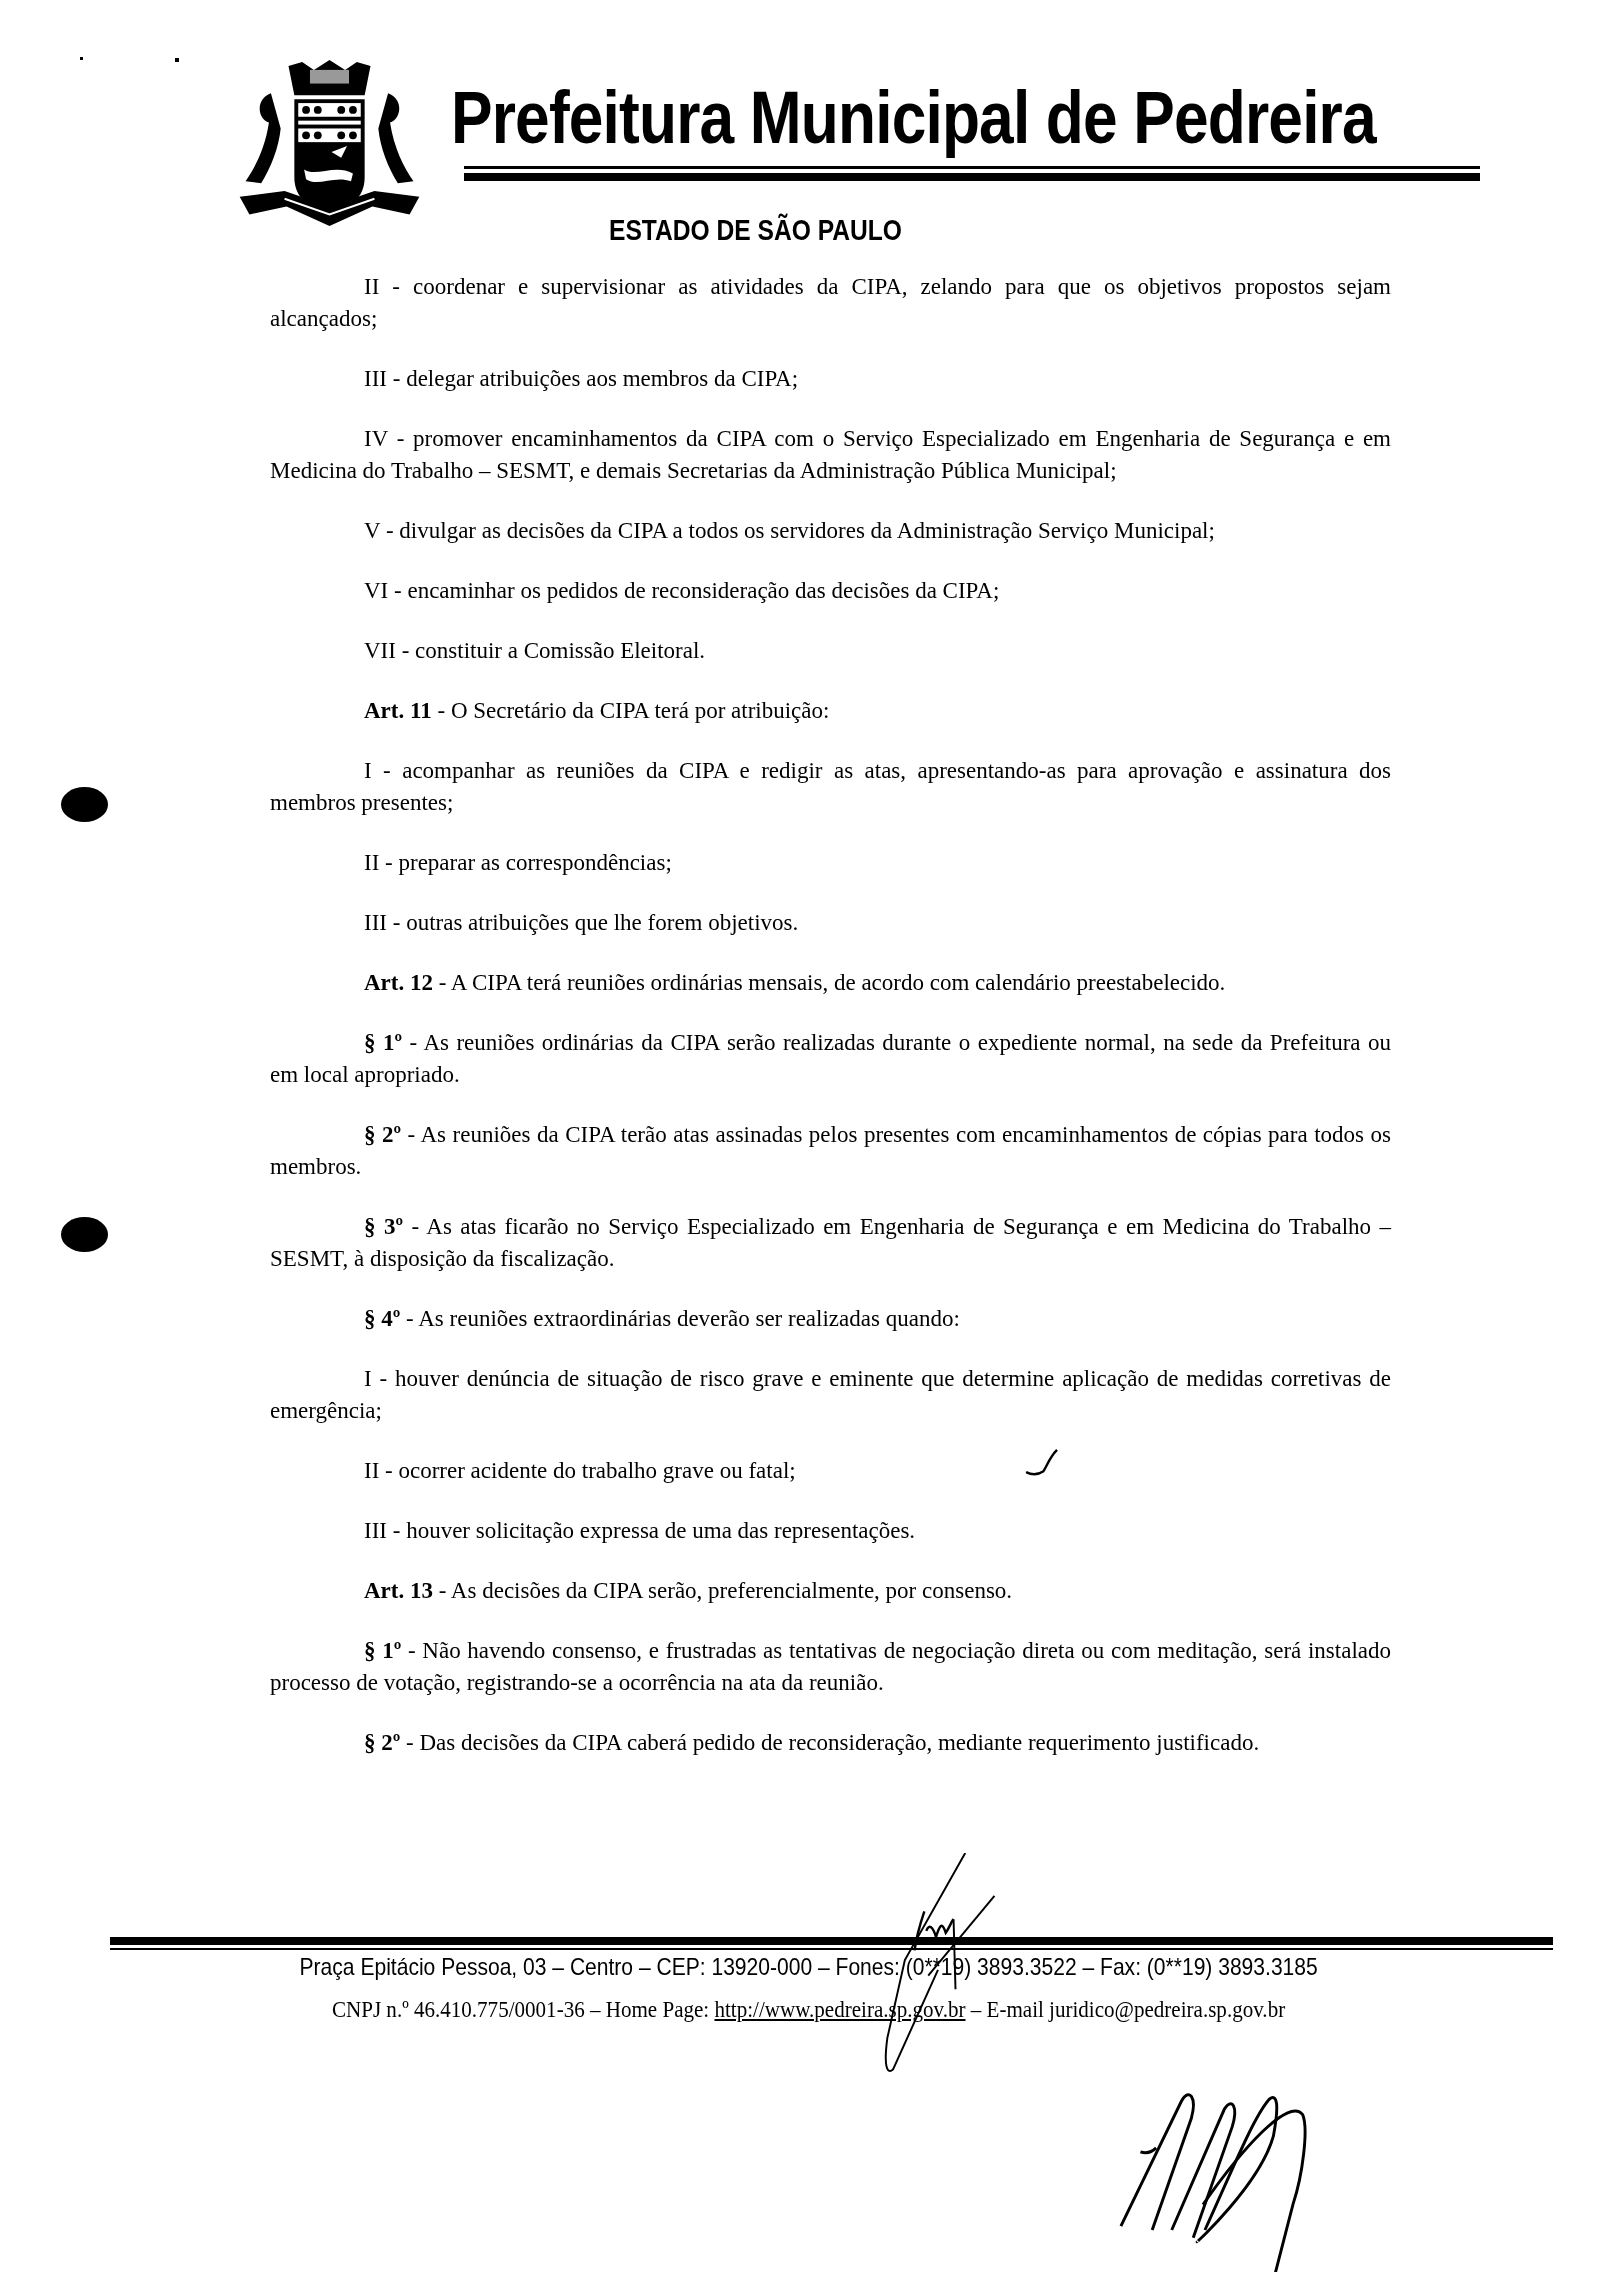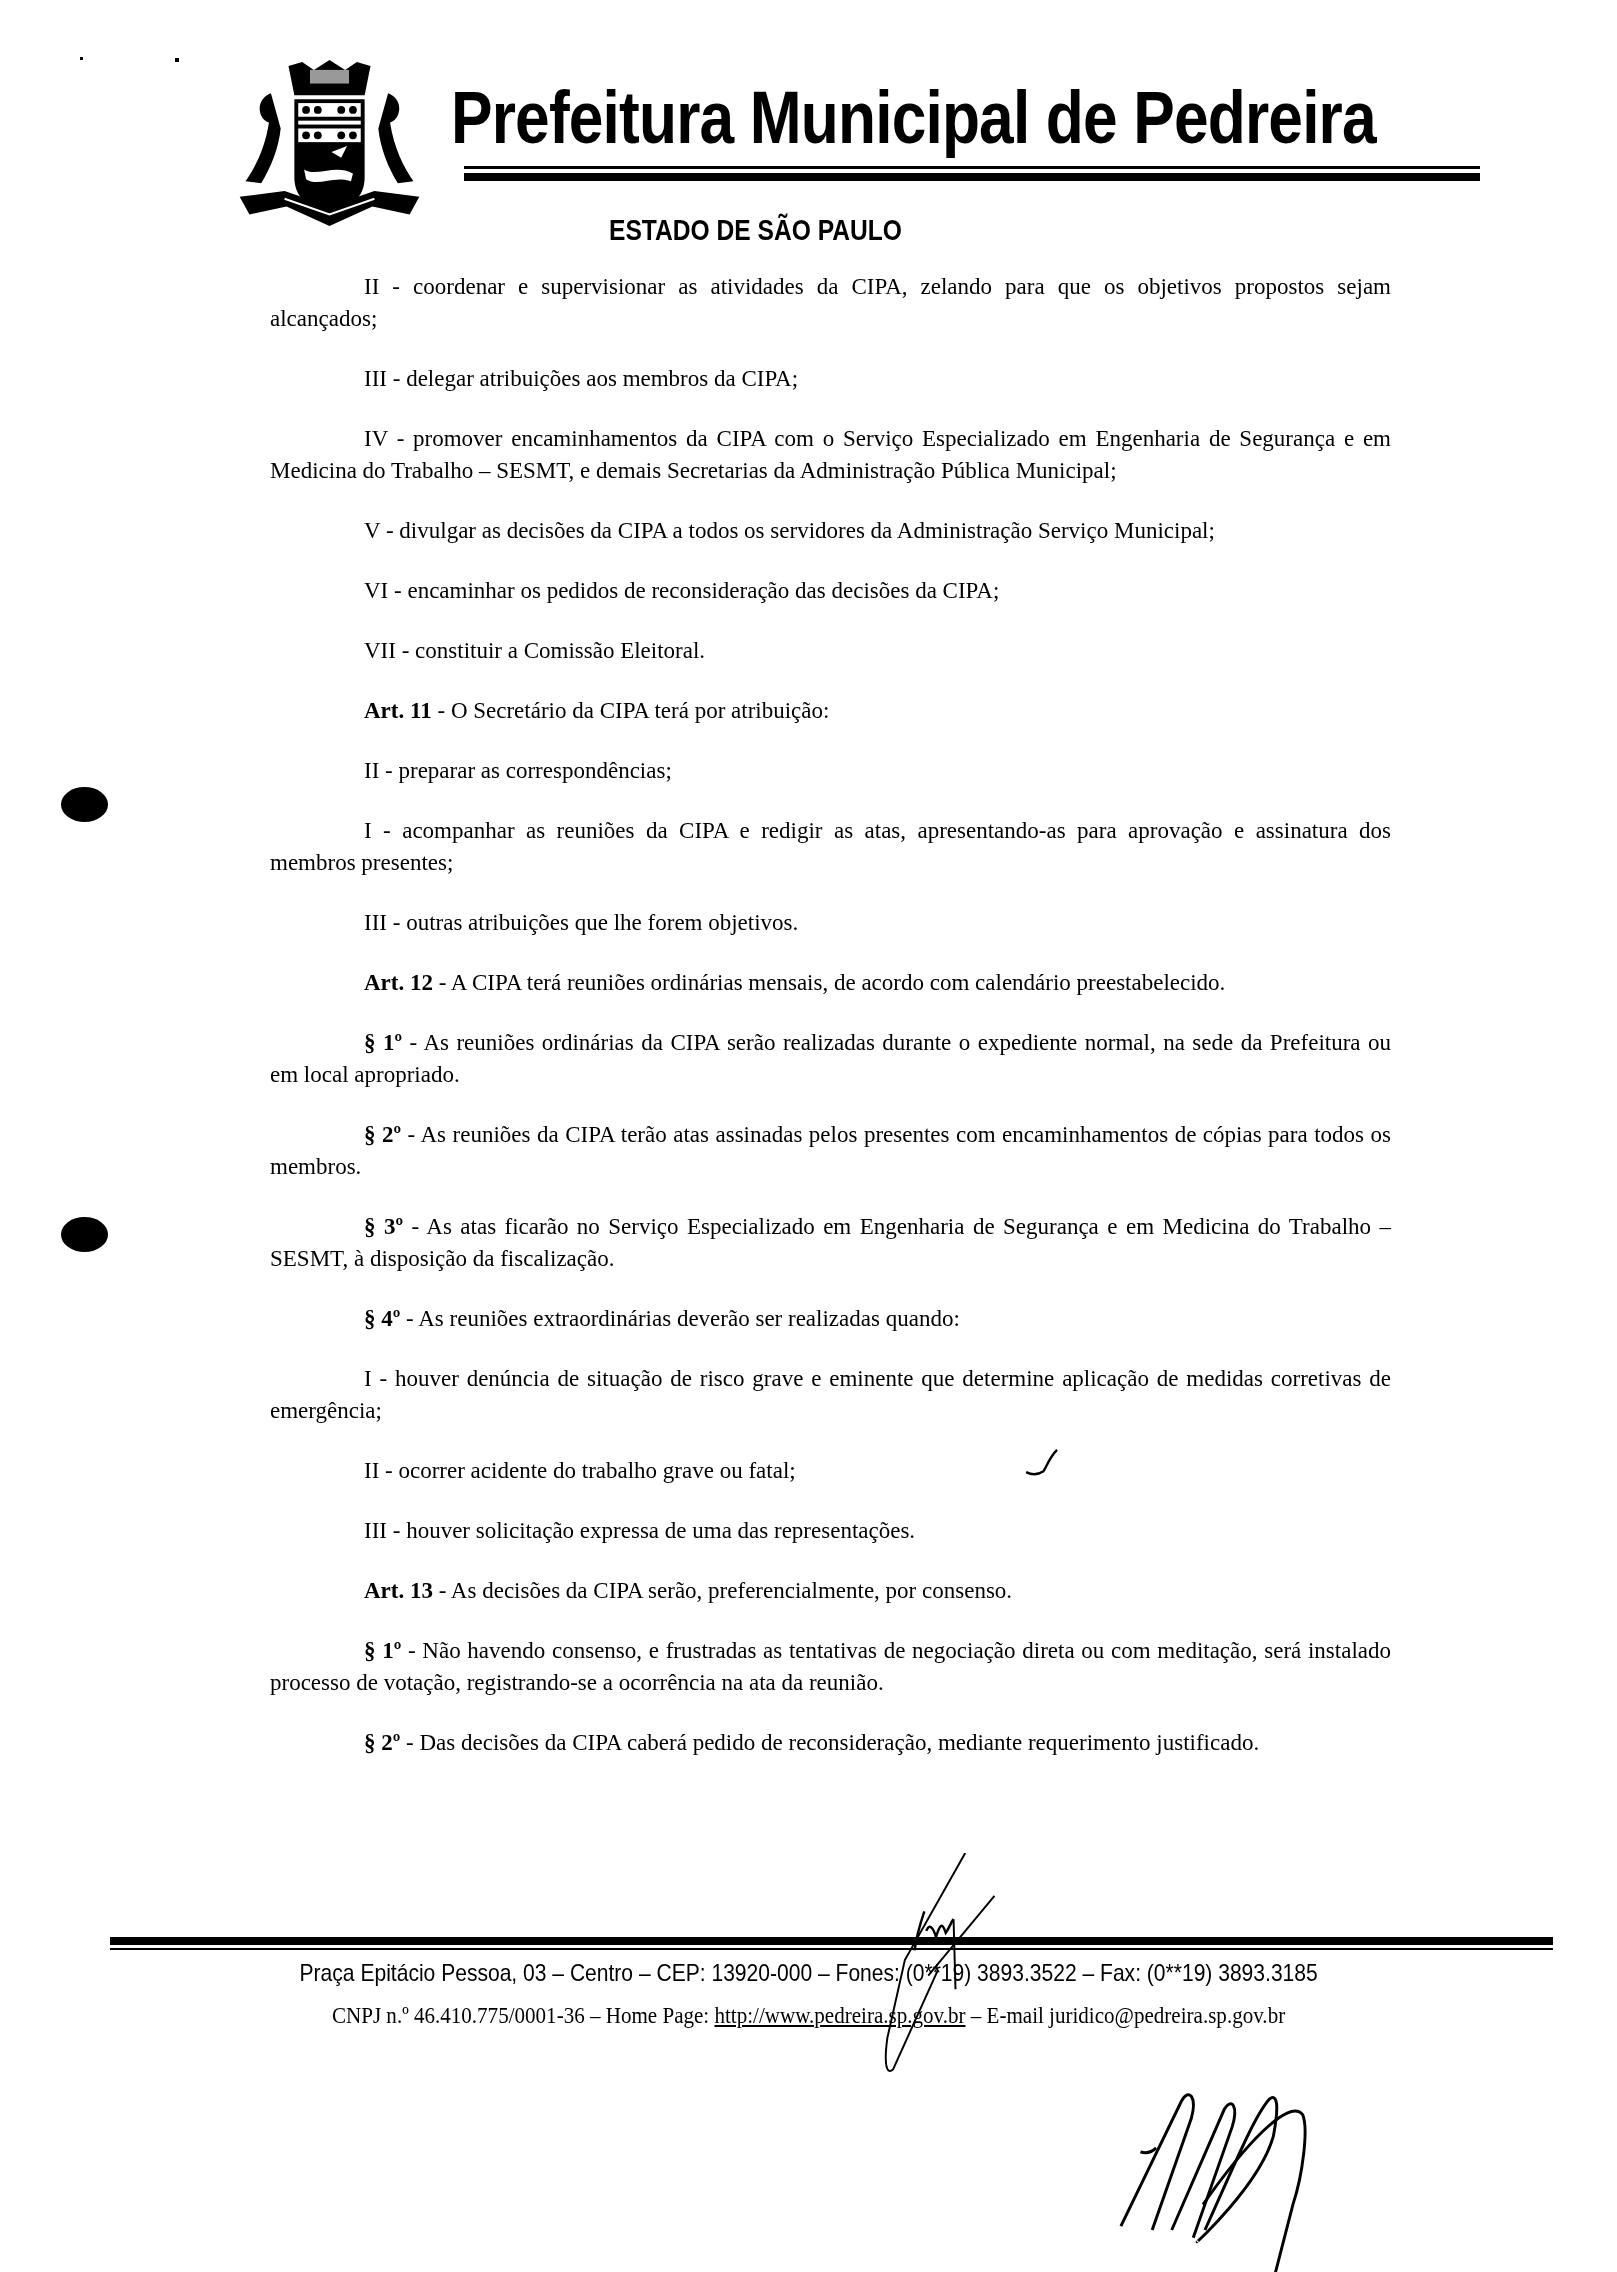--- a/index.html
+++ b/index.html
@@ -93,8 +93,8 @@
   <p><b></b><span>VI - encaminhar os pedidos de reconsideração das decisões da CIPA;</span></p>
   <p><b></b><span>VII - constituir a Comissão Eleitoral.</span></p>
   <p><b>Art. 11</b><span> - O Secretário da CIPA terá por atribuição:</span></p>
+  <p><b></b><span>I - acompanhar as reuniões da CIPA e redigir as atas, apresentando-as para aprovação e assinatura dos membros presentes;</span></p>
   <p><b></b><span>II - preparar as correspondências;</span></p>
-  <p><b></b><span>I - acompanhar as reuniões da CIPA e redigir as atas, apresentando-as para aprovação e assinatura dos membros presentes;</span></p>
   <p><b></b><span>III - outras atribuições que lhe forem objetivos.</span></p>
   <p><b>Art. 12</b><span> - A CIPA terá reuniões ordinárias mensais, de acordo com calendário preestabelecido.</span></p>
   <p><b>§ 1º</b><span> - As reuniões ordinárias da CIPA serão realizadas durante o expediente normal, na sede da Prefeitura ou em local apropriado.</span></p>

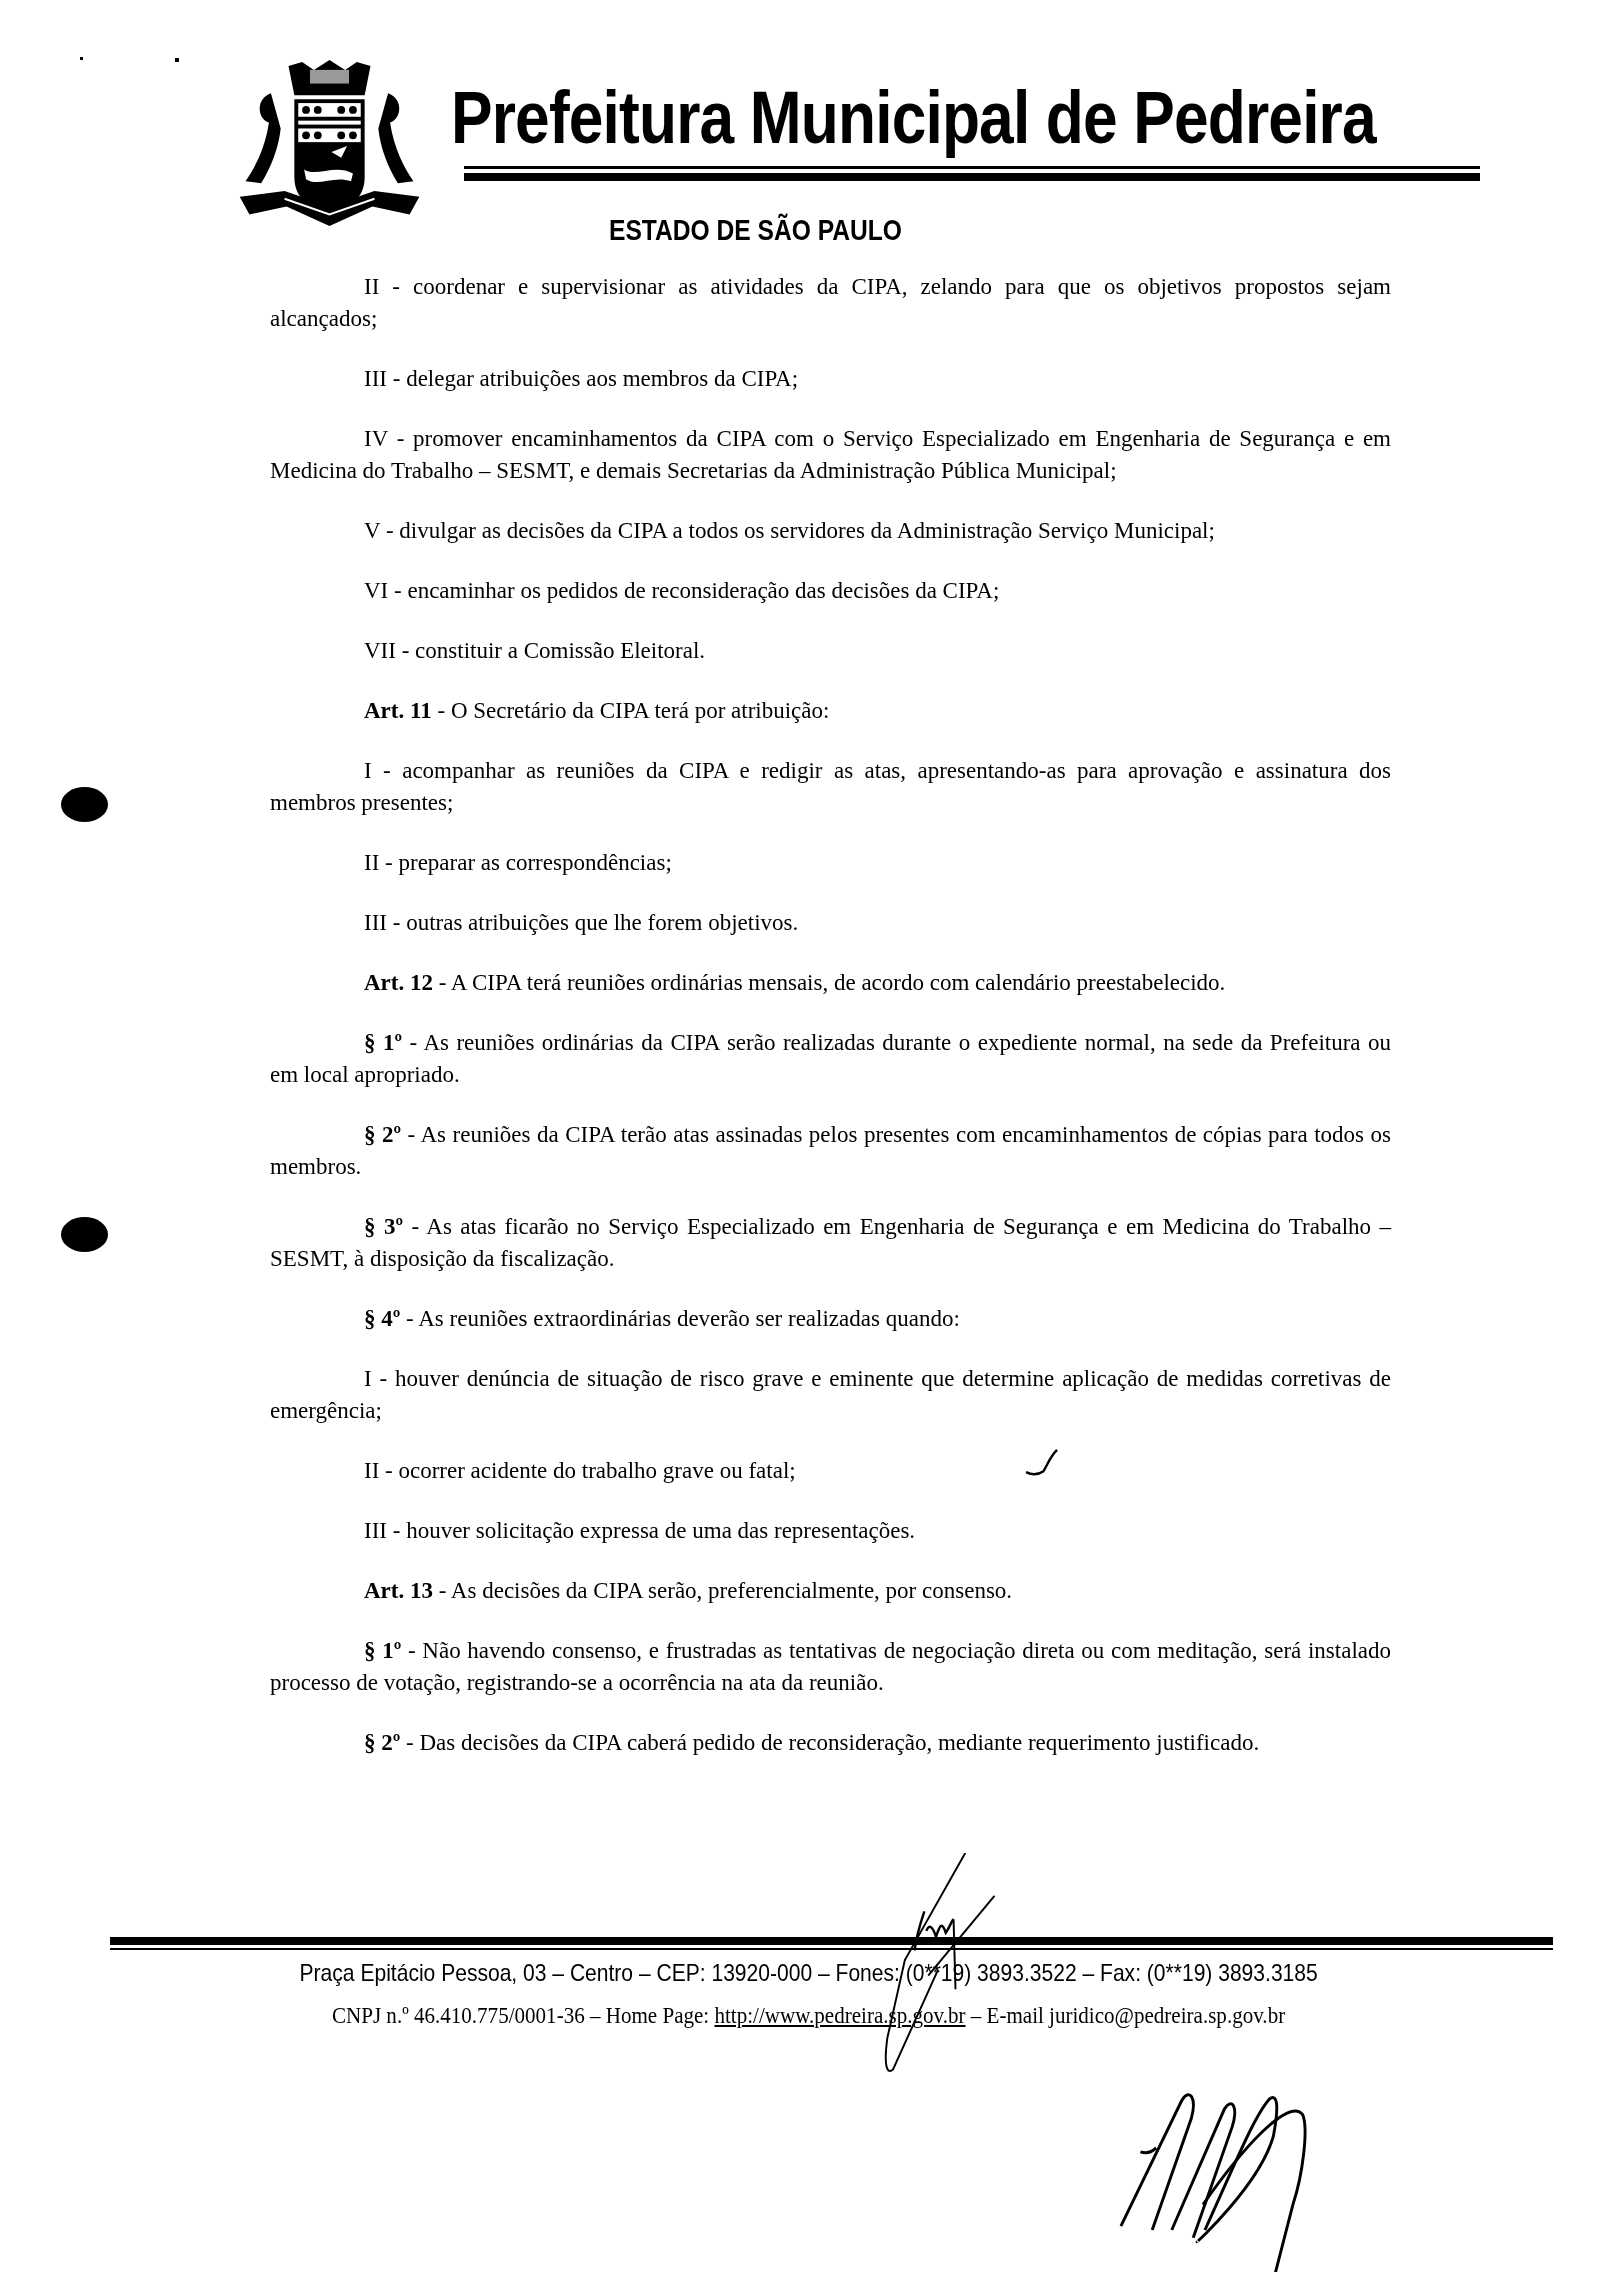--- a/index.html
+++ b/index.html
@@ -36,7 +36,7 @@
 
   .footer-line {
     position: absolute; left: 0; width: 1618px; text-align: center;
-    font-family: "Liberation Sans", sans-serif; font-size: 23.4px; white-space: nowrap; margin-top: 6px;
+    font-family: "Liberation Sans", sans-serif; font-size: 23.4px; white-space: nowrap;
   }
   .footer-line .inner { display: inline-block; transform: scaleX(0.9); transform-origin: center top; }
   .footer-line a { color: #000; text-decoration: underline; }

